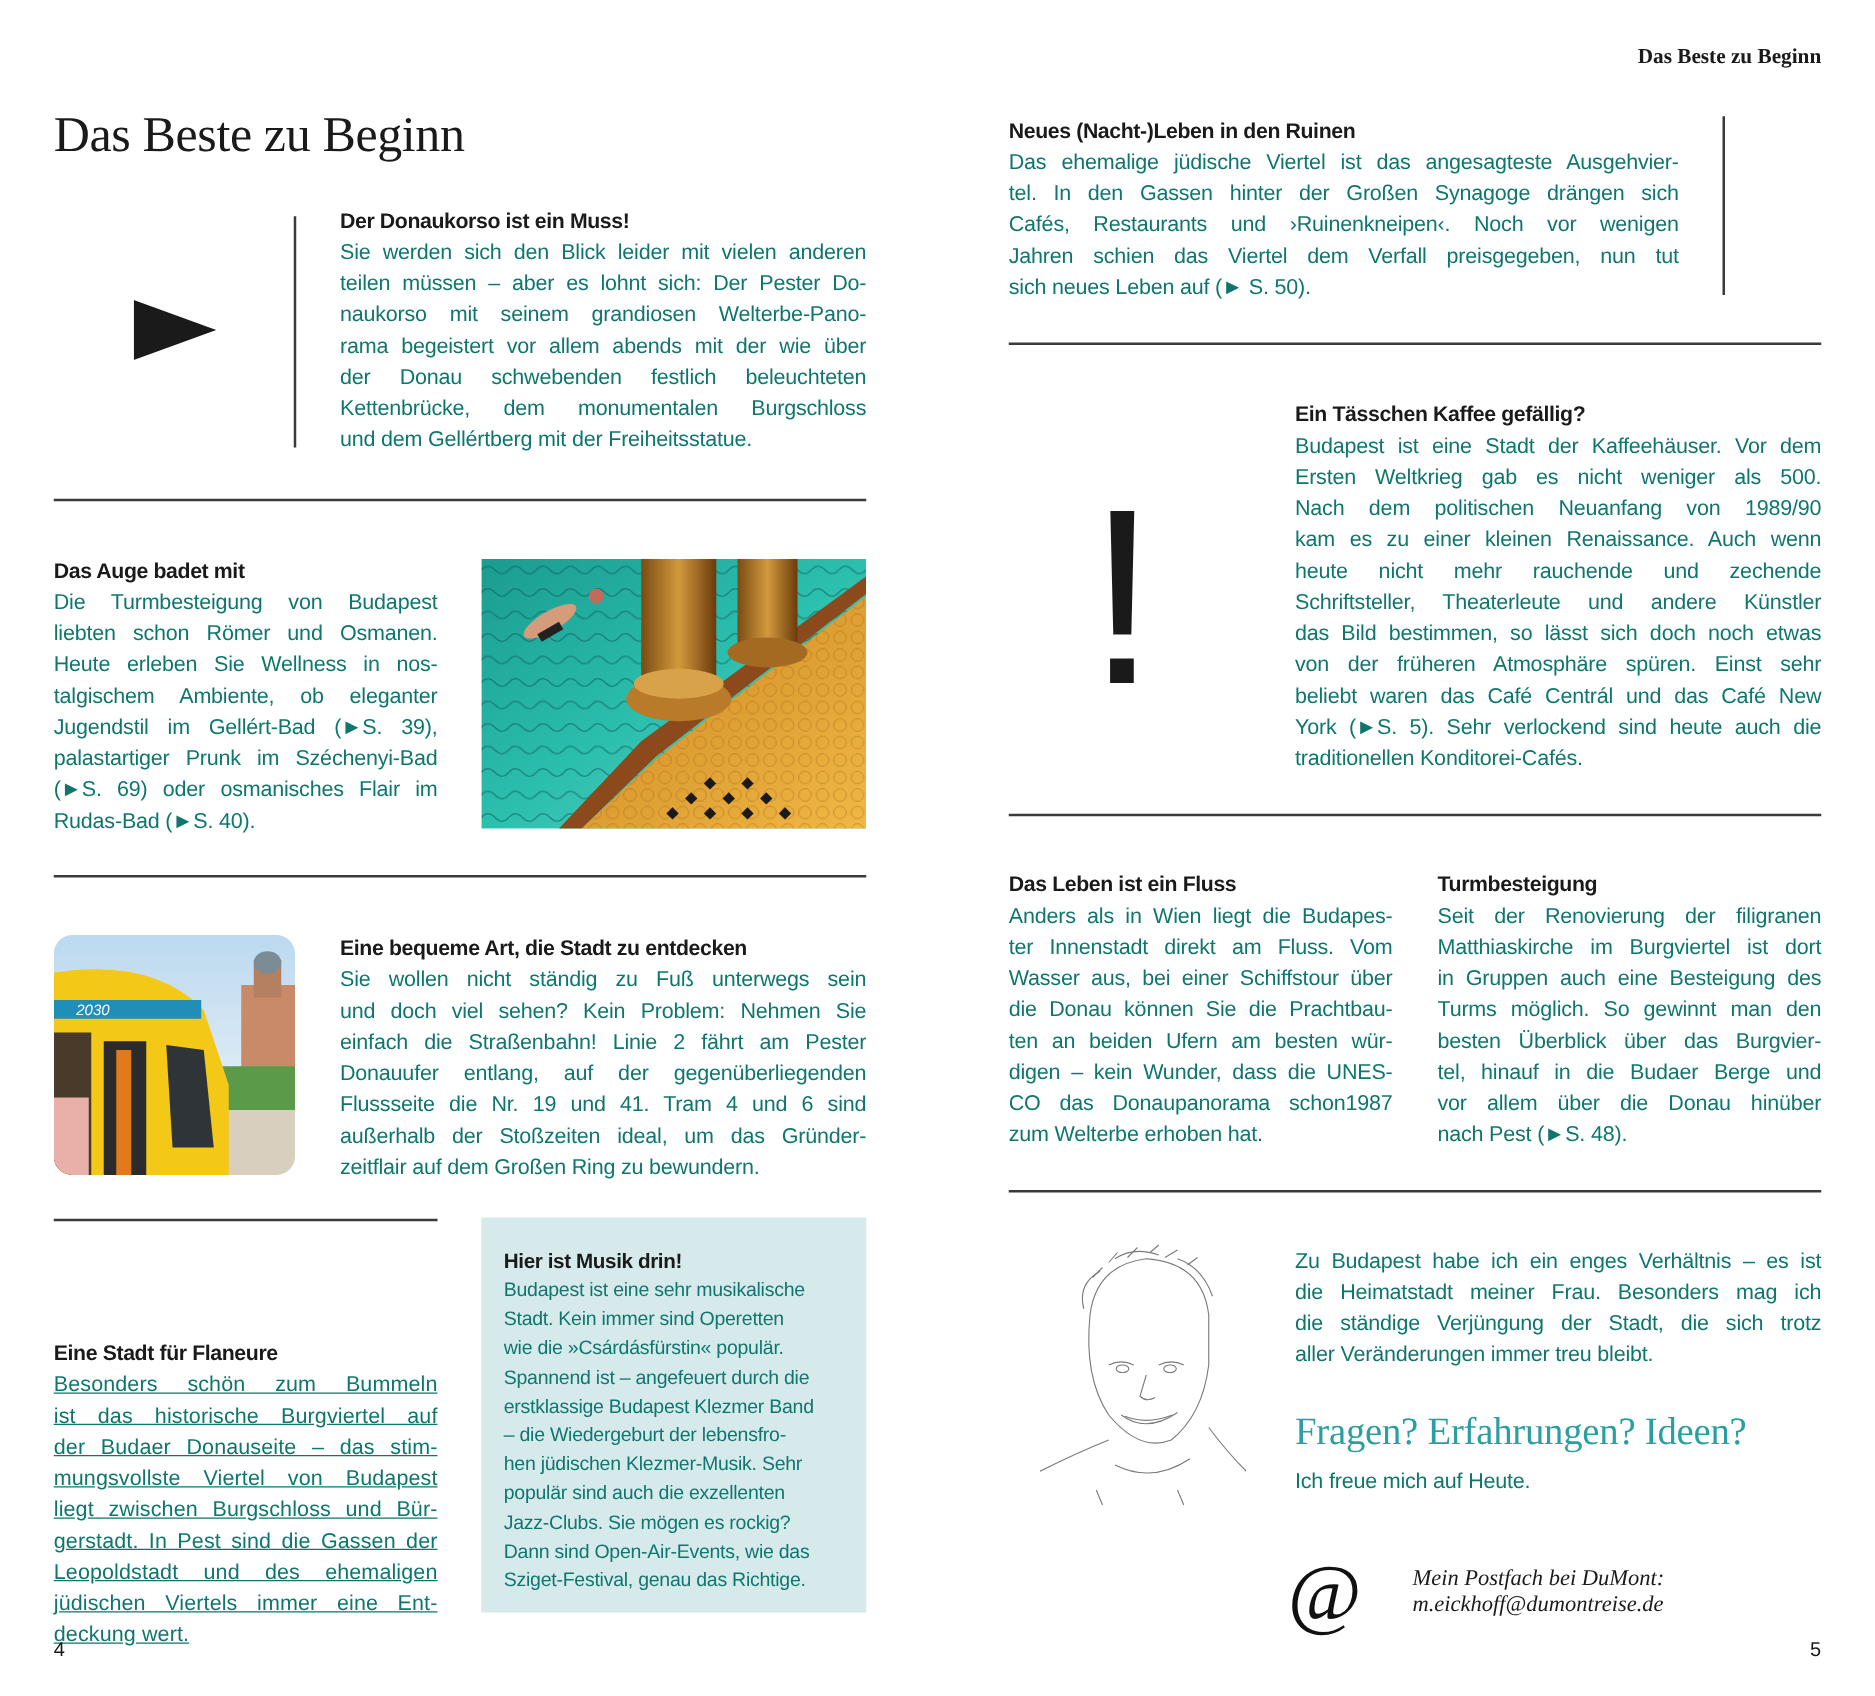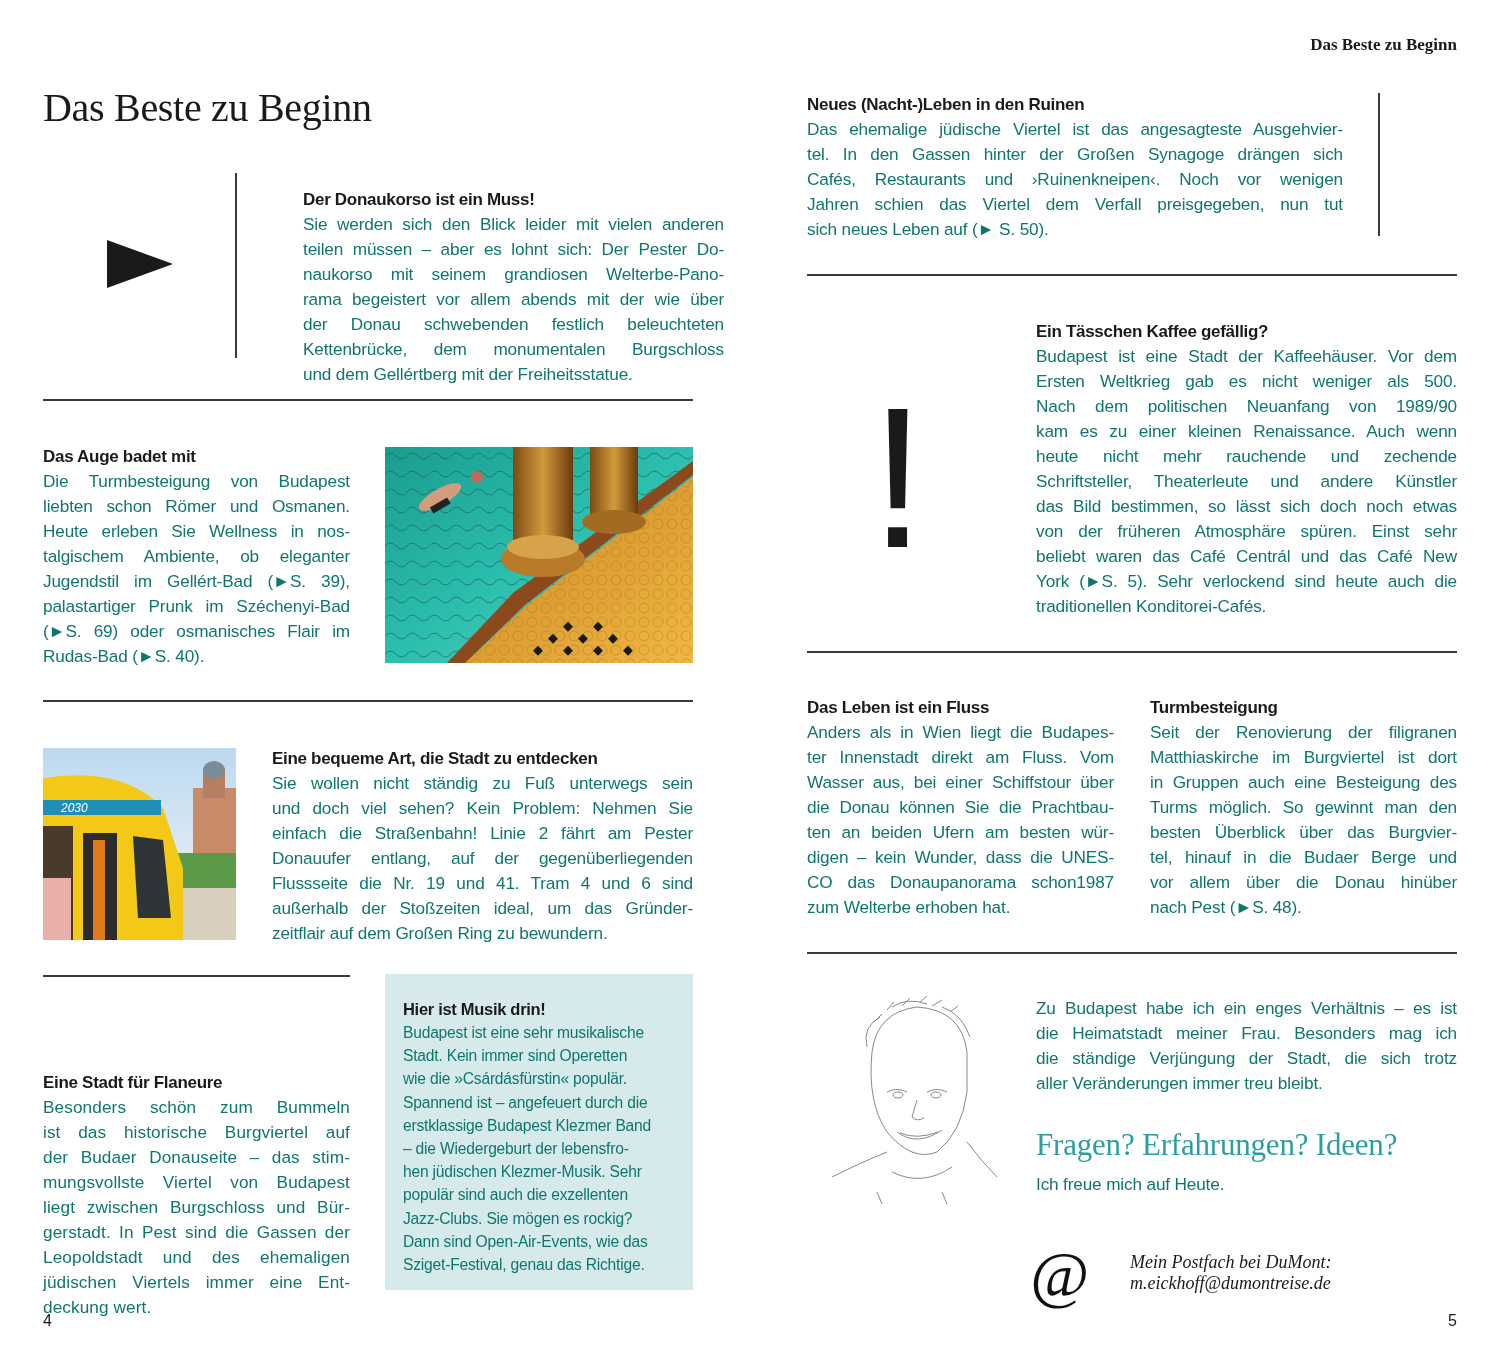--- a/index.html
+++ b/index.html
@@ -95,7 +95,7 @@
     </svg>
 </div>
 <div class="vrule" style="left:235px; top:173px; height:185px;"></div>
-<div class="abs" style="left:272px; top:187px; width:421px;margin-left:31px;">
+<div class="abs" style="left:272px; top:164px; width:421px;">
   <div class="section-title">Der Donaukorso ist ein Muss!</div>
   <div class="body-text">
     <div style="text-align-last:justify">Sie werden sich den Blick leider mit vielen anderen</div>

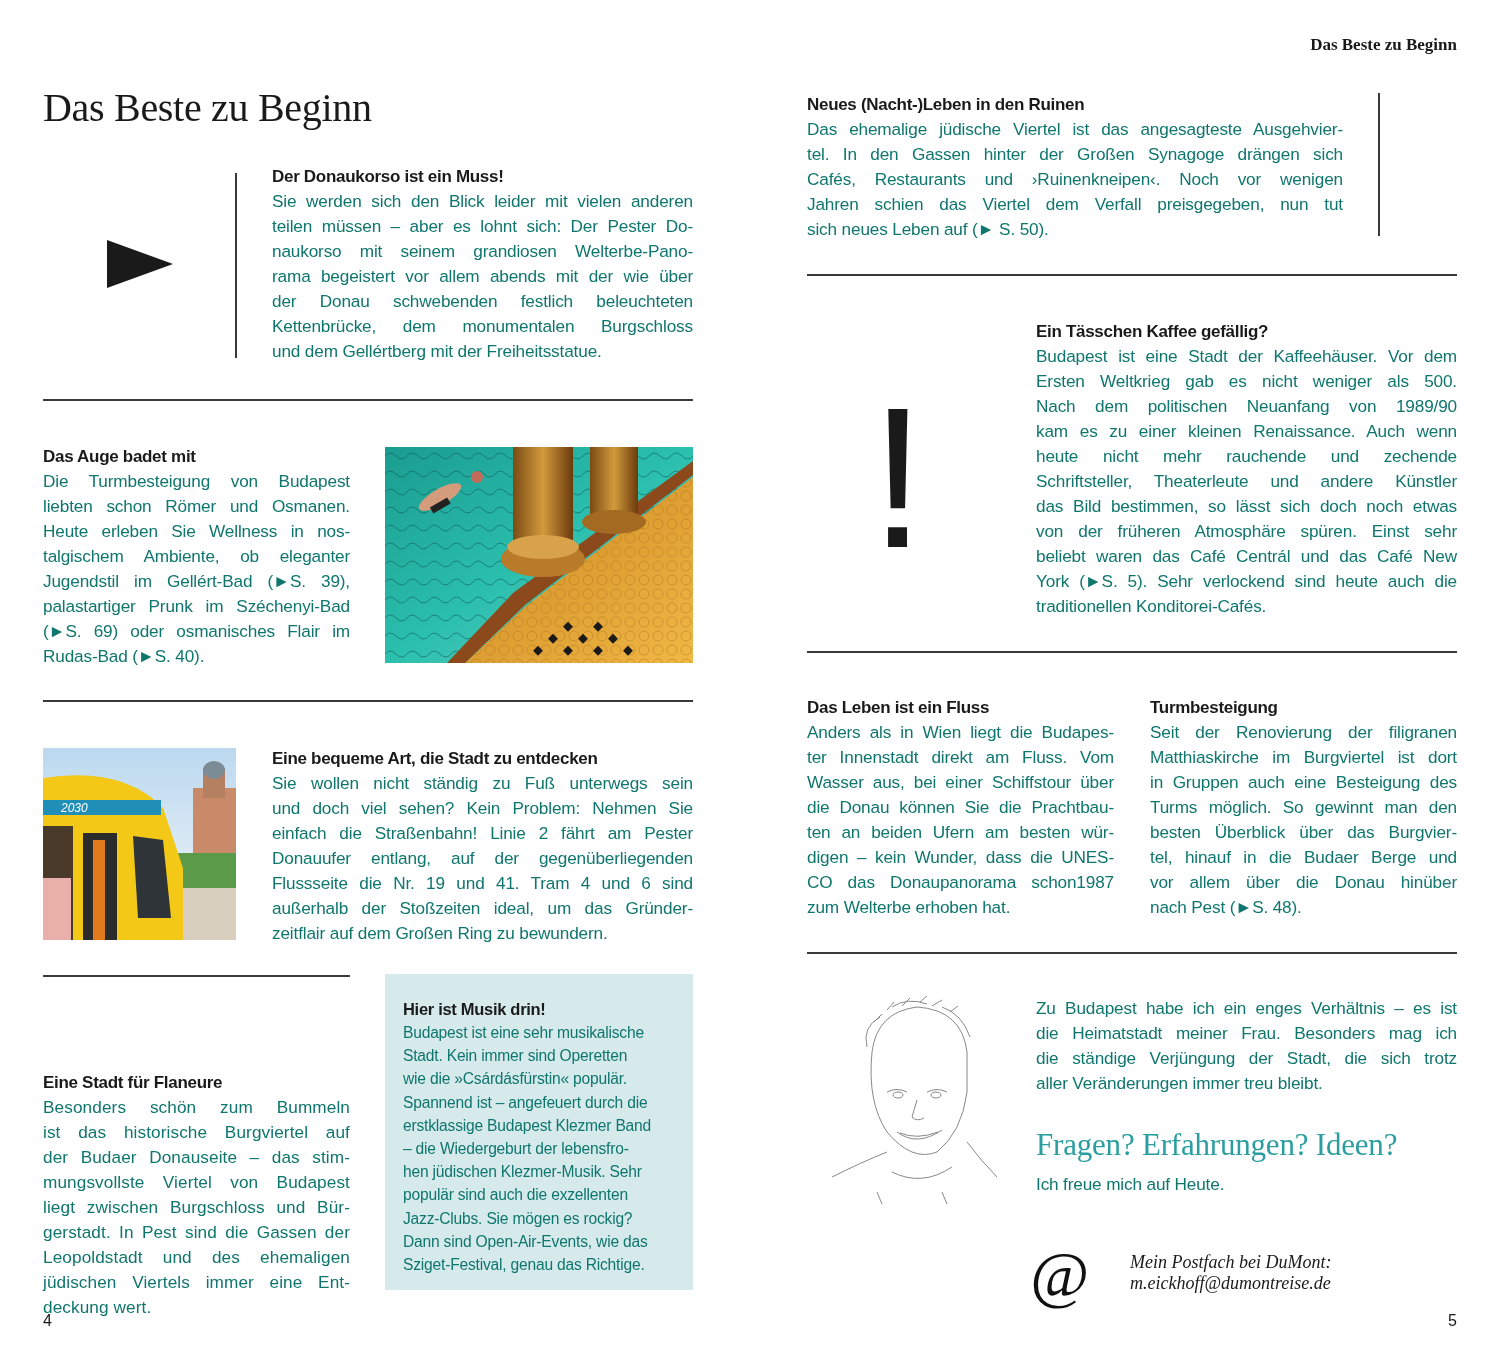--- a/index.html
+++ b/index.html
@@ -177,7 +177,7 @@
 </div>
 <div class="hrule" style="left:43px; top:700px; width:650px;"></div>
 
-<div class="abs photo" style="left:43px; top:748px; width:193px; height:192px;" title="Gelbe Straßenbahn">
+<div class="abs photo" style="left:43px; top:748px; width:193px; height:192px;border-radius:15px;" title="Gelbe Straßenbahn">
   <svg width="193" height="192" viewBox="0 0 193 192">
     <defs>
       <linearGradient id="sky" x1="0" y1="0" x2="0" y2="1">

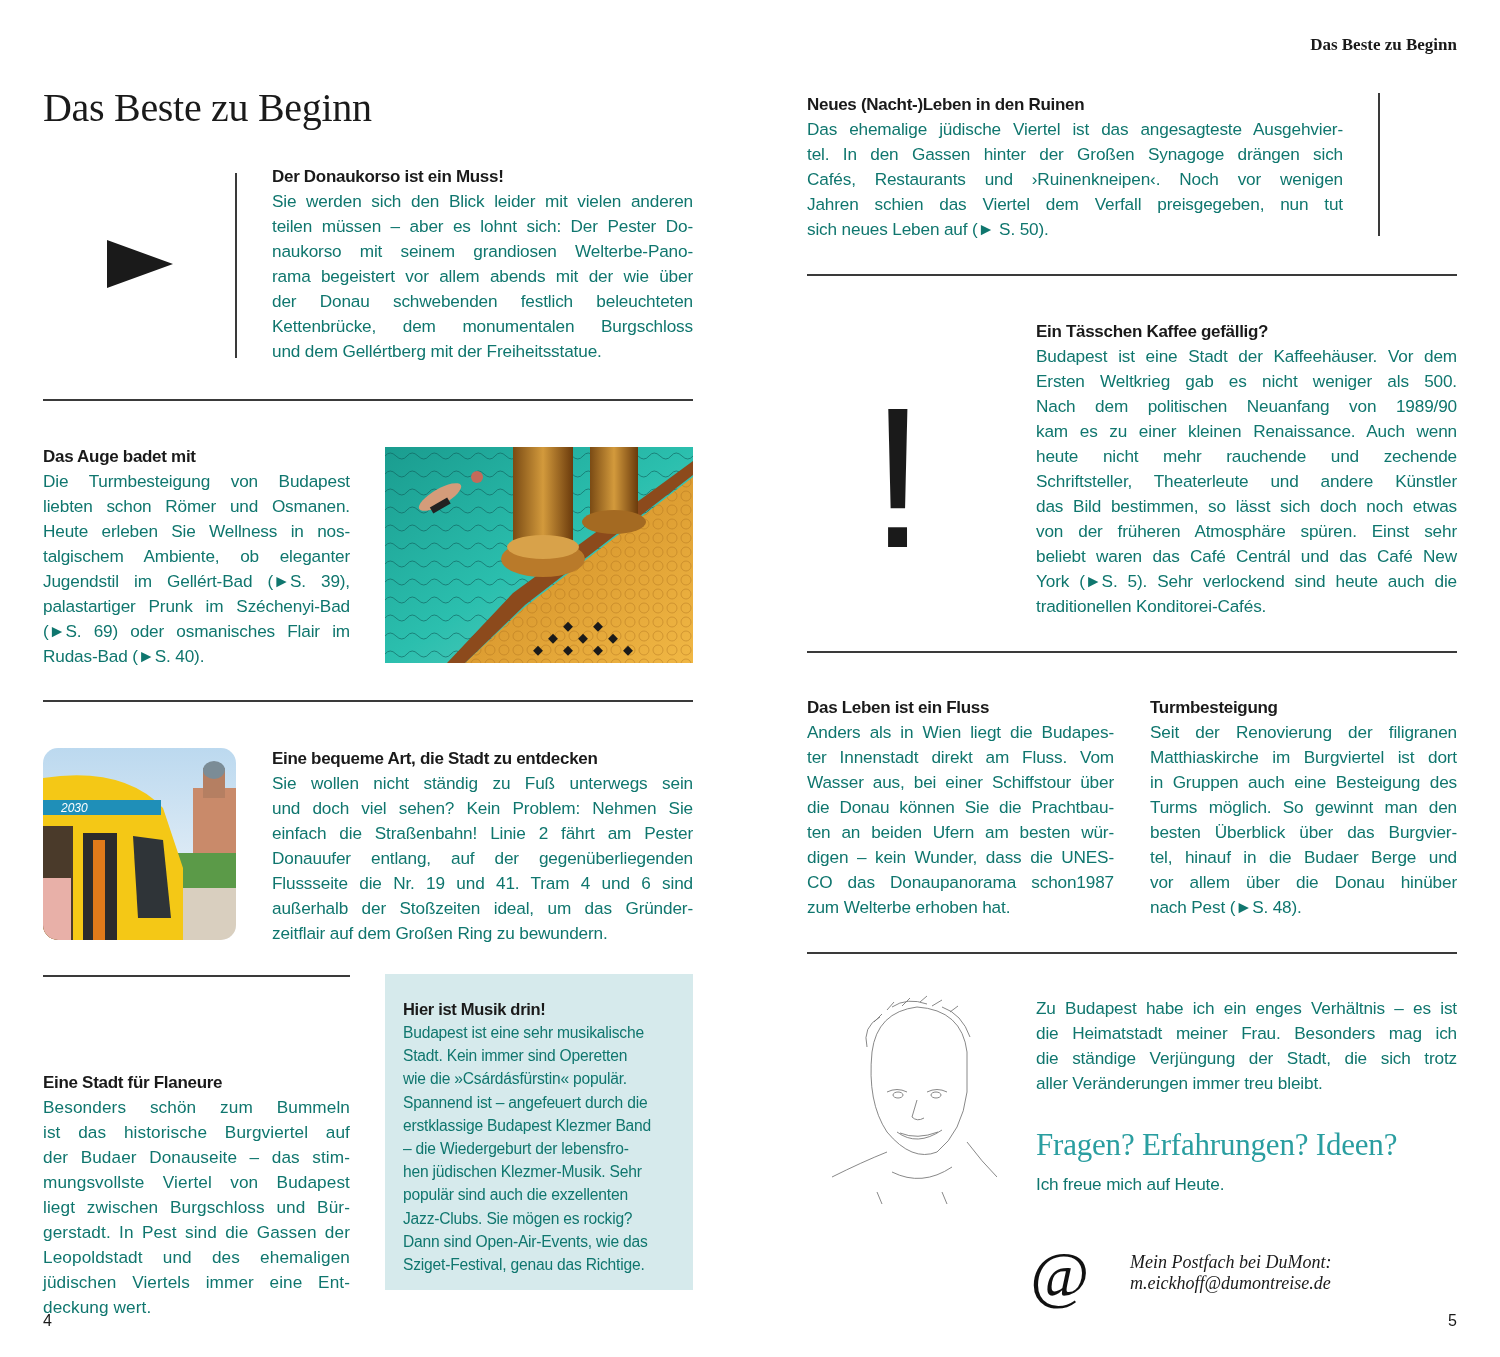--- a/index.html
+++ b/index.html
@@ -217,7 +217,7 @@
 
 <div class="abs" style="left:43px; top:1070px; width:307px;">
   <div class="section-title">Eine Stadt für Flaneure</div>
-  <div class="body-text" style="letter-spacing:0.1px;">
+  <div class="body-text" style="letter-spacing:0.1px;text-decoration:underline;">
     <div style="text-align-last:justify">Besonders schön zum Bummeln</div>
     <div style="text-align-last:justify">ist das historische Burgviertel auf</div>
     <div style="text-align-last:justify">der Budaer Donauseite – das stim-</div>

